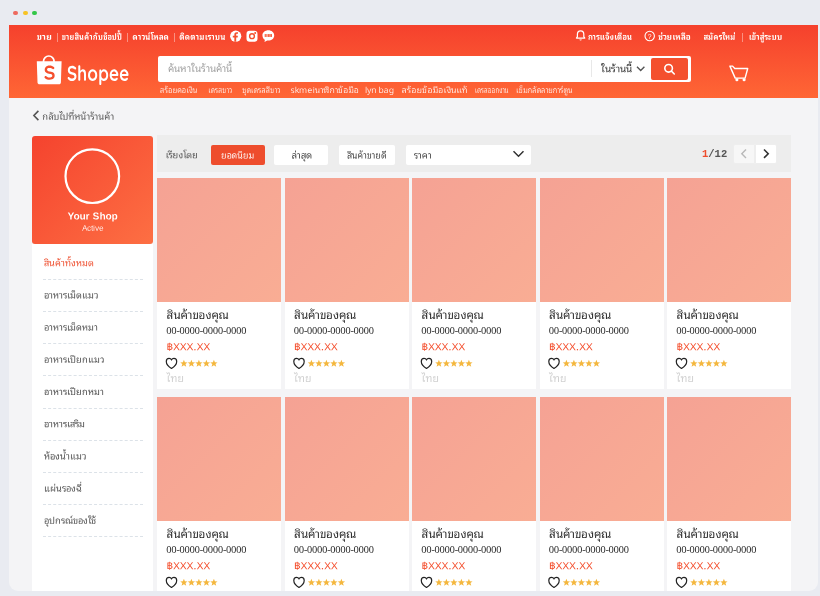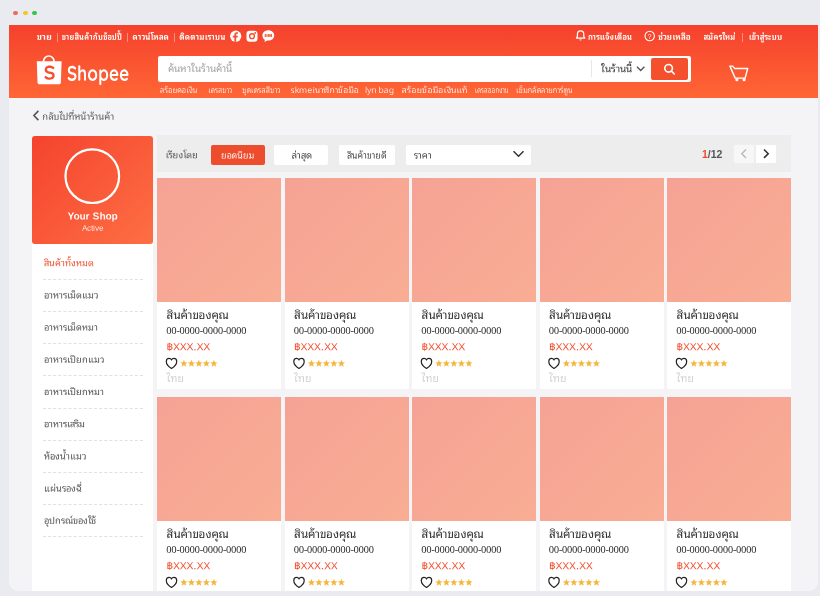--- a/index.html
+++ b/index.html
@@ -36,7 +36,7 @@
       <div style="position:absolute;left:274.1px;top:144.6px;width:53.9px;height:20.8px;background:#fff;border-radius:2px;"></div>
       <div style="position:absolute;left:339.1px;top:144.6px;width:55.5px;height:20.8px;background:#fff;border-radius:2px;"></div>
       <div style="position:absolute;left:405.7px;top:144.6px;width:125.3px;height:20.8px;background:#fff;border-radius:2px;"></div>
-      <div style="position:absolute;left:702px;top:147.5px;width:60px;font-family:Liberation Sans, sans-serif;font-weight:bold;font-size:10.5px;color:#555;line-height:12px;"><span style="color:#ee4d2d">1</span>/12</div>
+      <div style="position:absolute;left:702px;top:147.5px;width:60px;font-family:Liberation Mono, monospace;font-weight:bold;font-size:10.5px;color:#555;line-height:12px;"><span style="color:#ee4d2d">1</span>/12</div>
       <div style="position:absolute;left:733px;top:143.5px;width:22px;height:20.5px;background:#f7f7f7;border:1px solid #eee;box-sizing:border-box;border-radius:2px 0 0 2px;"></div>
       <div style="position:absolute;left:755px;top:143.5px;width:22px;height:20.5px;background:#fff;border:1px solid #eee;box-sizing:border-box;border-radius:0 2px 2px 0;"></div>
       <div style="position:absolute;left:157px;top:178px;width:124px;height:211px;background:#fff;"></div>

